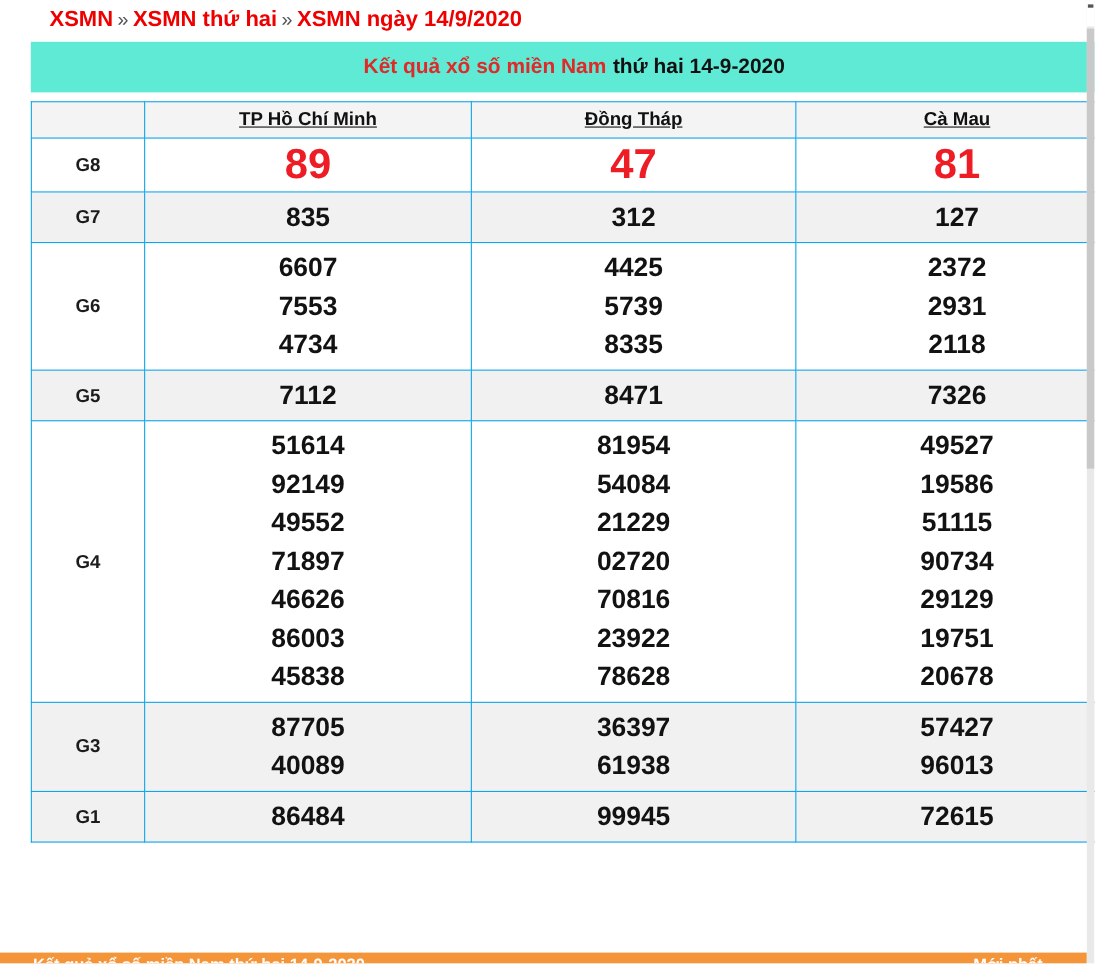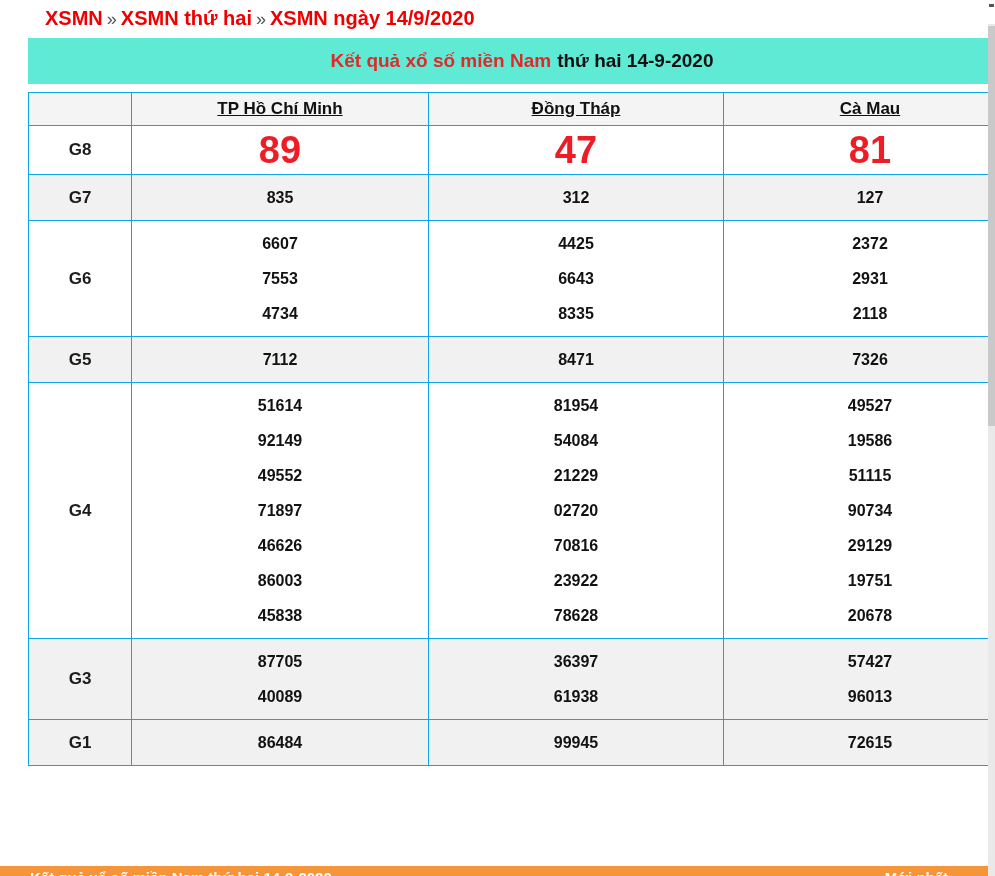--- a/index.html
+++ b/index.html
@@ -79,7 +79,7 @@
   }
   td.cell { padding: 5px 0; background: #ffffff; }
   .num {
-    font-size: 16px;
+    font-size: 24px;
     font-weight: bold;
     color: #121212;
     line-height: 35px;

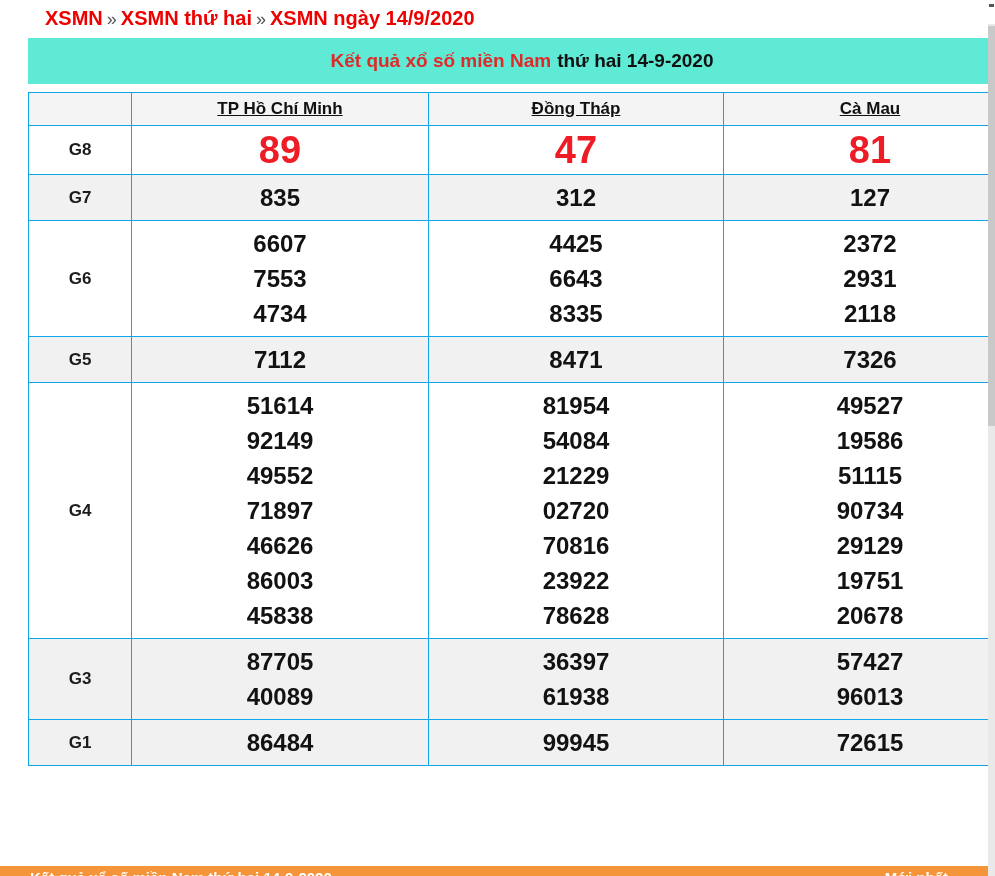--- a/index.html
+++ b/index.html
@@ -197,7 +197,7 @@
           </td>
           <td class="cell">
             <div class="num">4425</div>
-            <div class="num">6643</div>
+            <div class="num">5739</div>
             <div class="num">8335</div>
           </td>
           <td class="cell">

